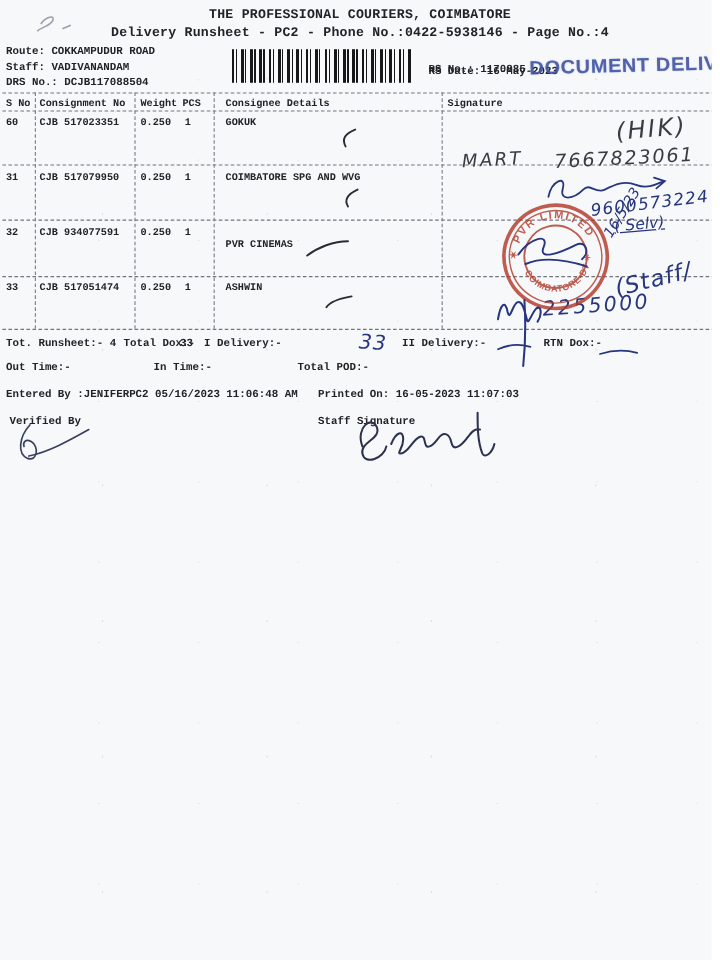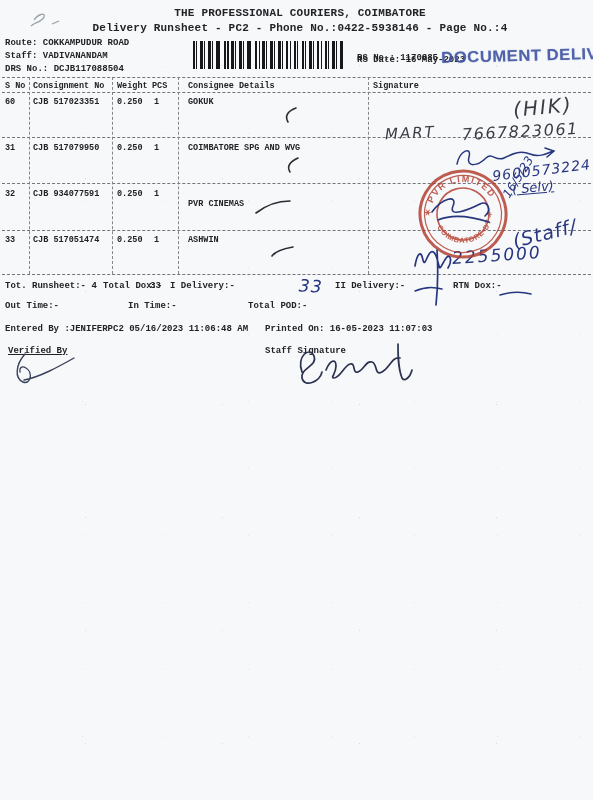--- a/index.html
+++ b/index.html
@@ -136,7 +136,7 @@
   <div class="abs mono t9" style="left:5px;top:324px;">Entered By :JENIFERPC2 05/16/2023 11:06:48 AM</div>
   <div class="abs mono t9" style="left:265px;top:324px;">Printed On: 16-05-2023 11:07:03</div>
 
-  <div class="abs mono t9" style="left:8px;top:346px;text-decoration:underline;">Verified By</div>
+  <div class="abs mono t9" style="left:8px;top:346px;">Verified By</div>
   <div class="abs mono t9" style="left:265px;top:346px;">Staff Signature</div>
 
   <div class="abs hw pencil" style="left:513px;top:95px;font-size:20px;letter-spacing:2px;transform:rotate(-5deg);">(HIK)</div>

